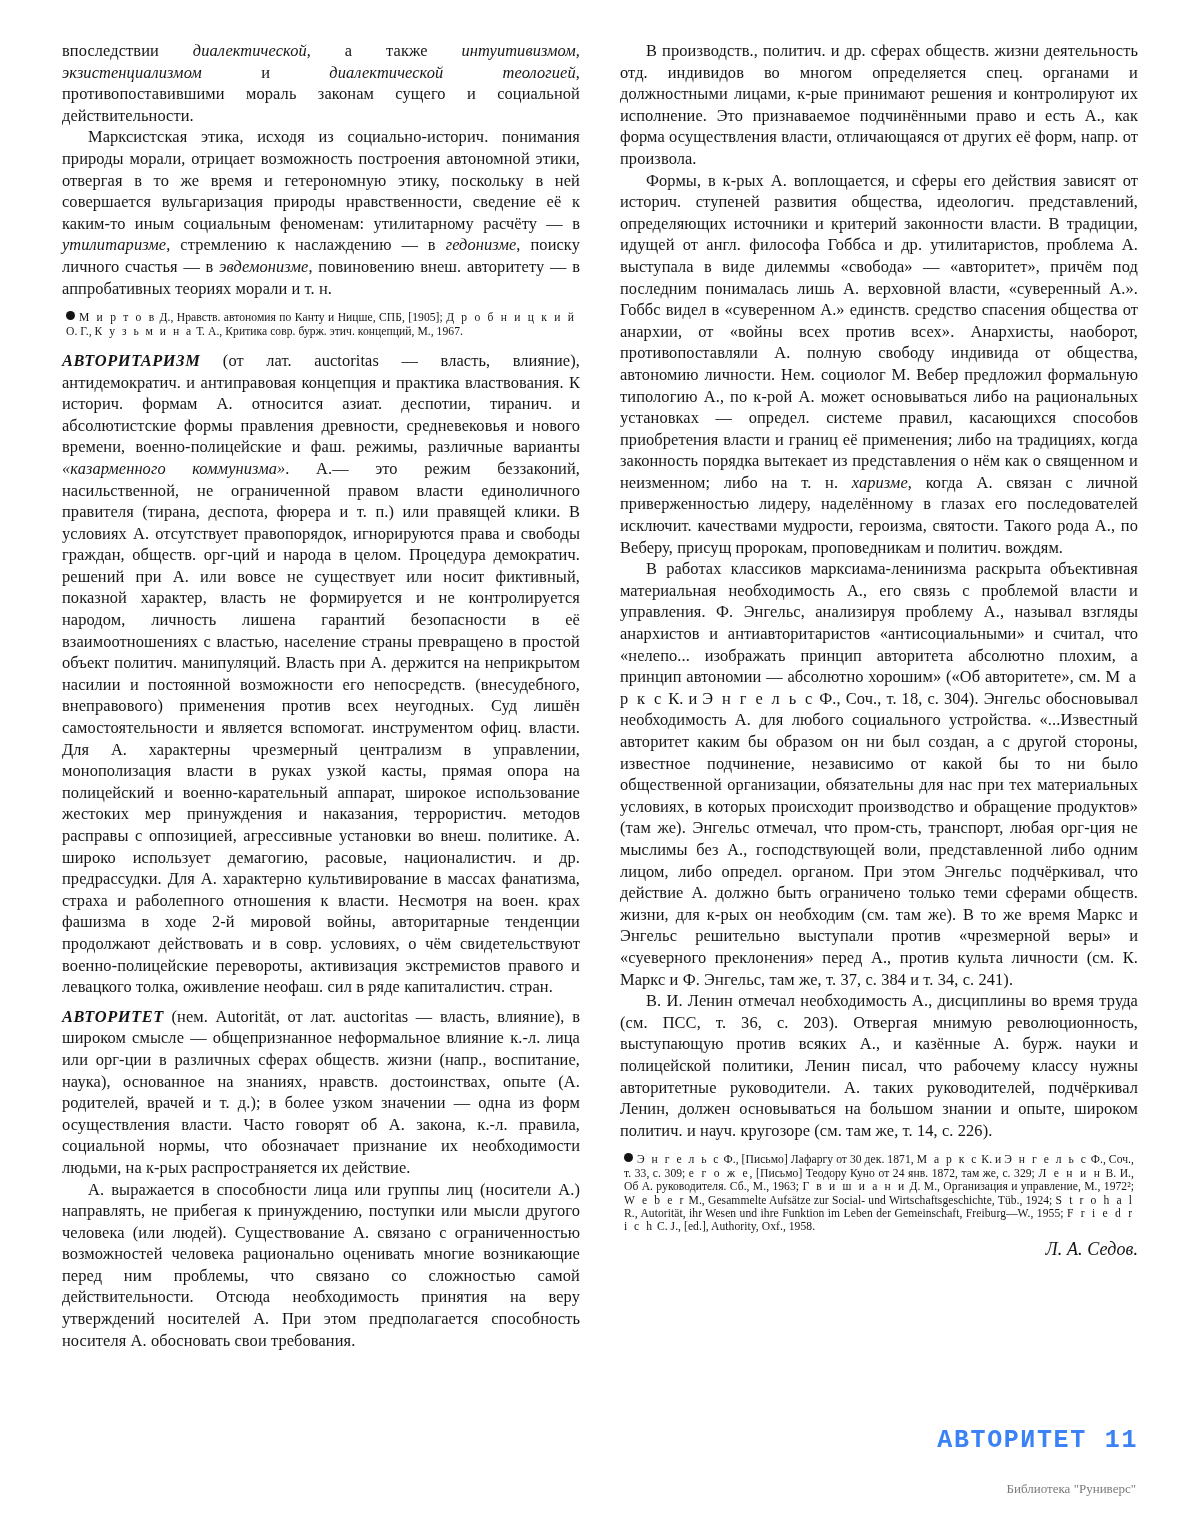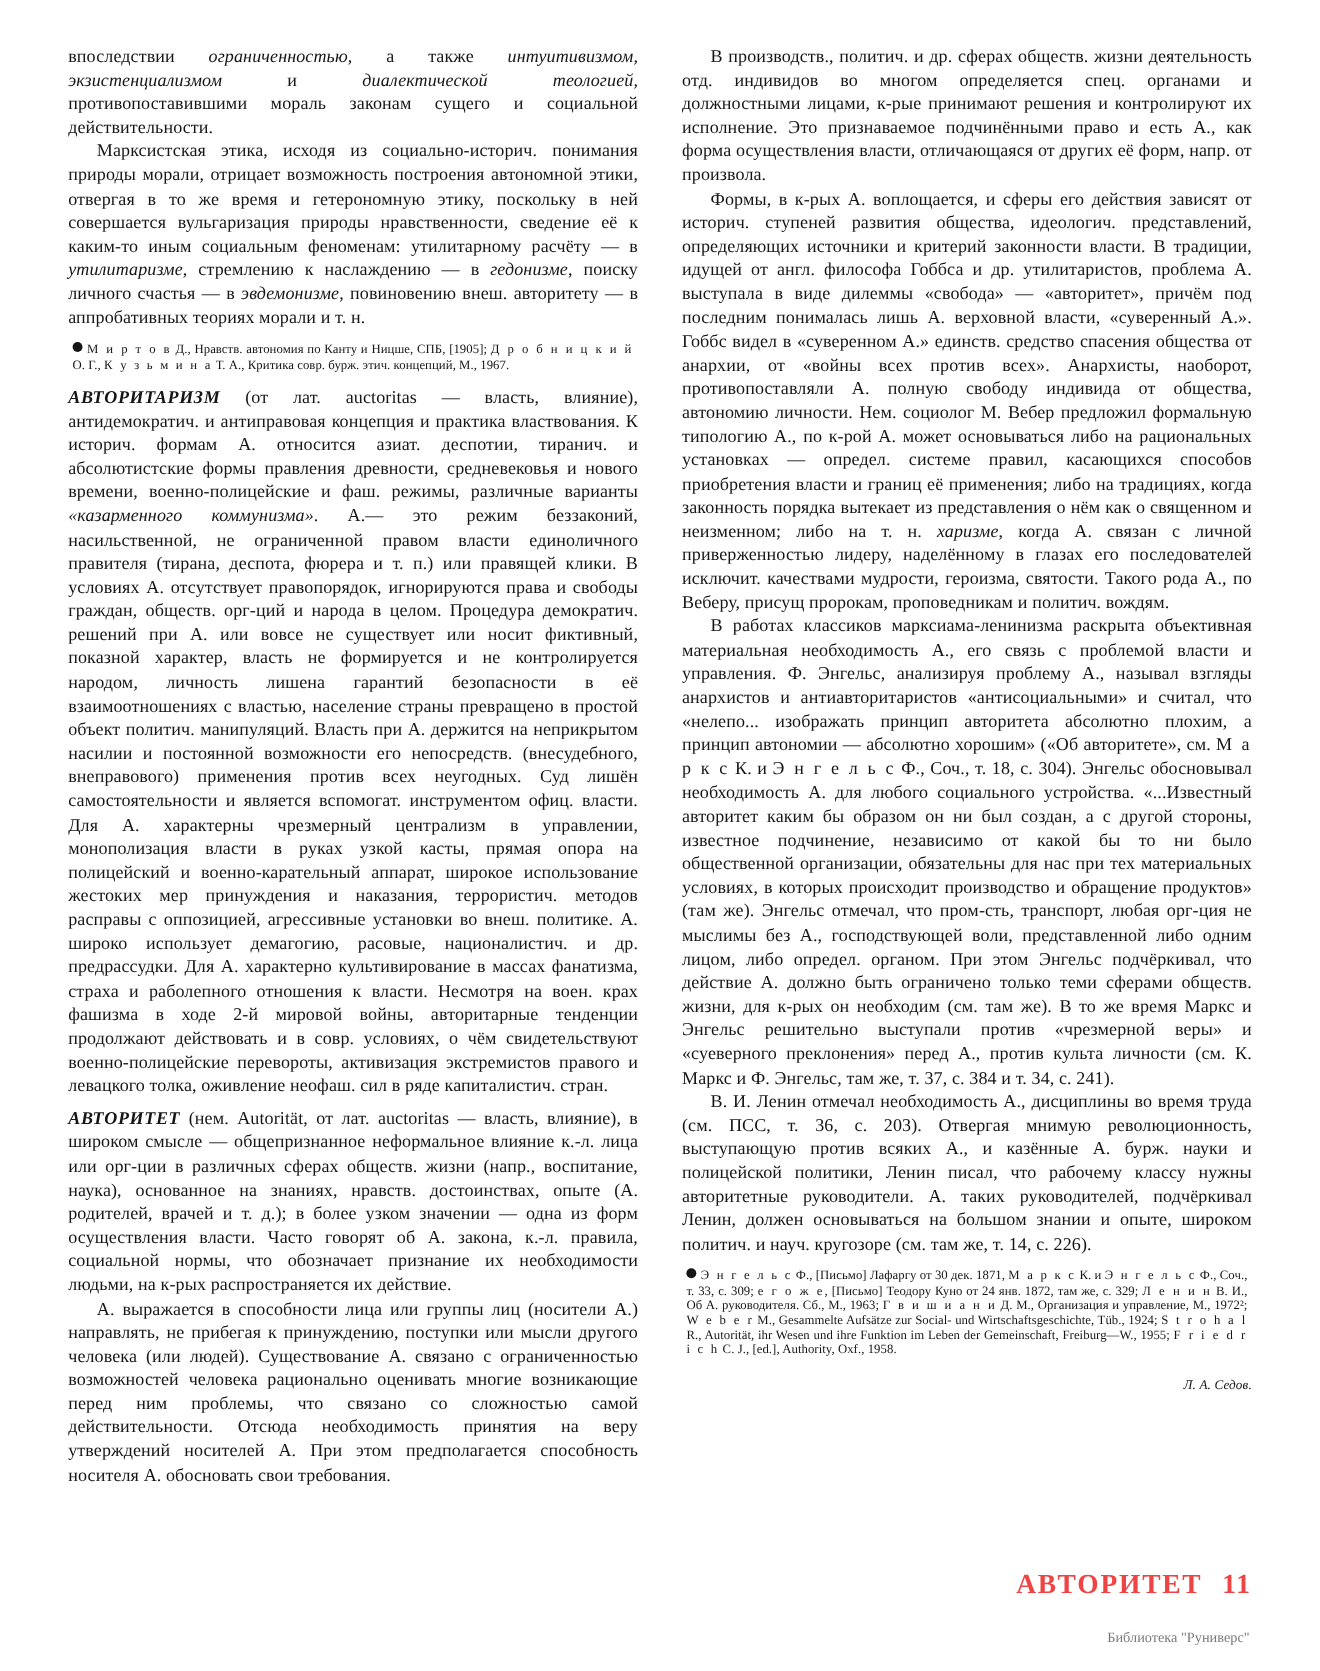--- a/index.html
+++ b/index.html
@@ -106,7 +106,7 @@
     <div class="col">
 
       <p class="noindent">
-        впоследствии <span class="it">ограниченностью</span>, а также <span class="it">интуитивизмом, экзистенциализмом</span> и <span class="it">диалектической теологией</span>, противопоставившими мораль законам сущего и социальной действительности.
+        впоследствии <span class="it">диалектической</span>, а также <span class="it">интуитивизмом, экзистенциализмом</span> и <span class="it">диалектической теологией</span>, противопоставившими мораль законам сущего и социальной действительности.
       </p>
 
       <p class="indent">

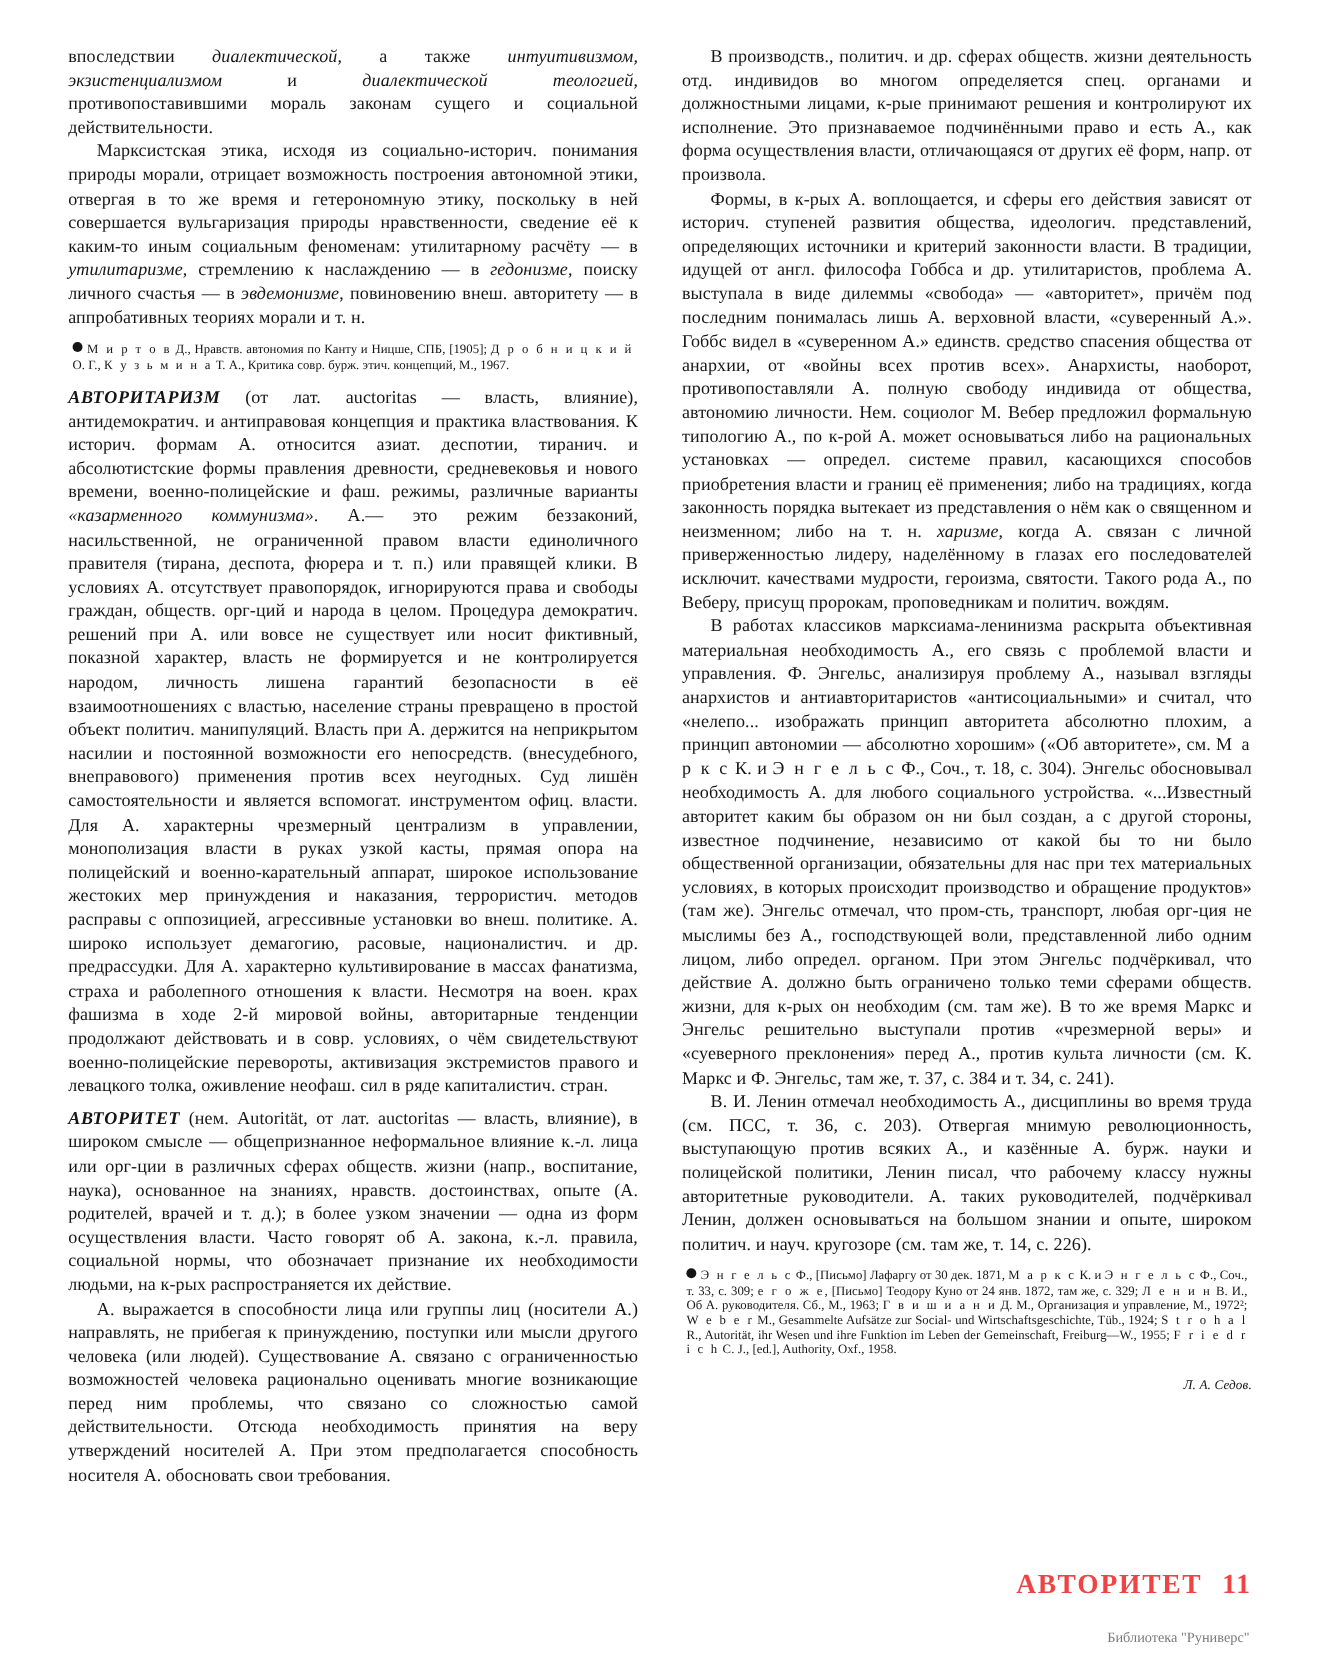--- a/index.html
+++ b/index.html
@@ -68,10 +68,10 @@
   .gap-s { height: 8px; }
   .author-line {
     text-align: right;
-    font-size: 12px;
+    font-size: 18px;
     line-height: 14px;
     font-style: italic;
-    margin-top: 18px;
+    margin-top: 8px;
   }
   .footer-title {
     position: absolute;

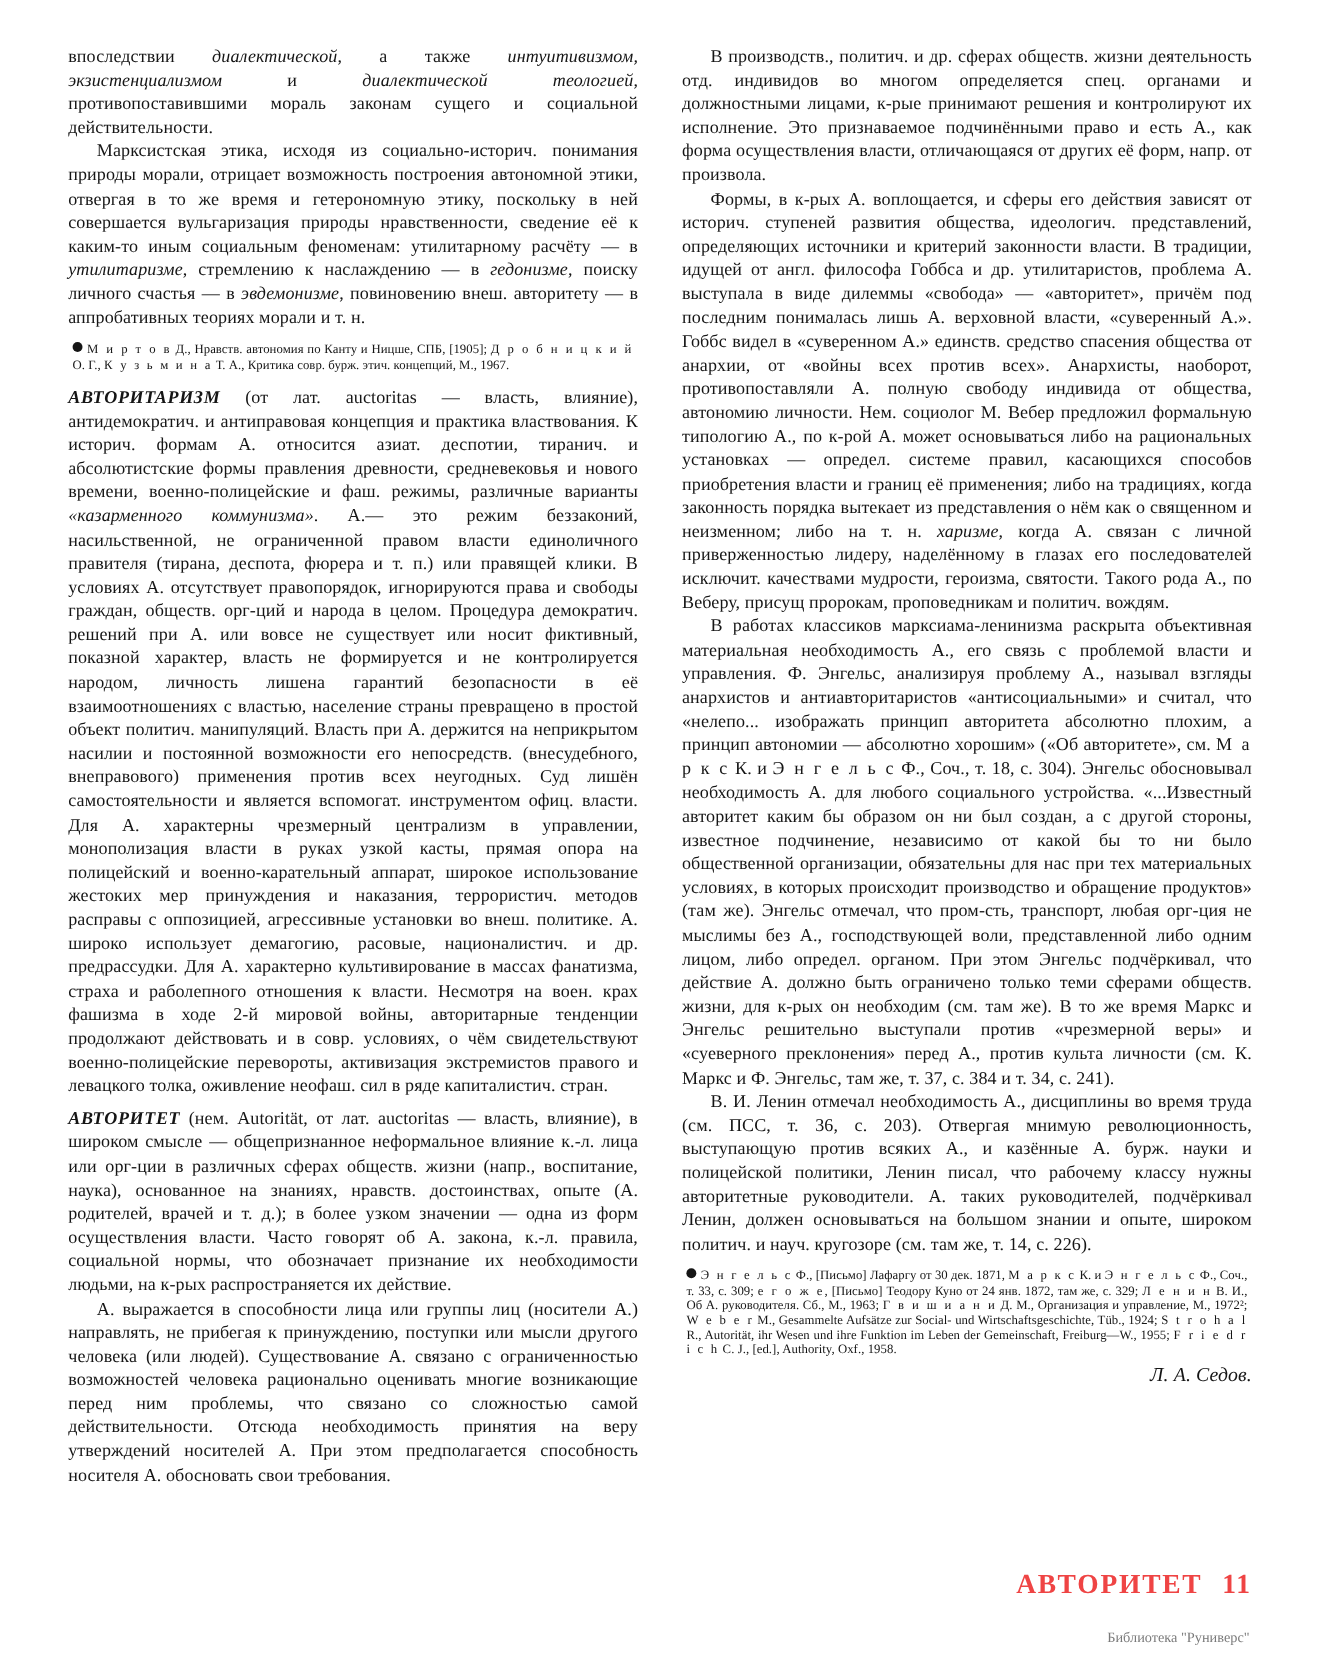--- a/index.html
+++ b/index.html
@@ -77,11 +77,11 @@
     position: absolute;
     right: 62px;
     bottom: 64px;
-    font-family: Liberation Serif, serif;
+    font-family: Liberation Mono, monospace;
     font-weight: bold;
     font-size: 25px;
     letter-spacing: 1.6px;
-    color: #ef4444;
+    color: #3b82f6;
     white-space: nowrap;
   }
   .footer-title .pageno {

